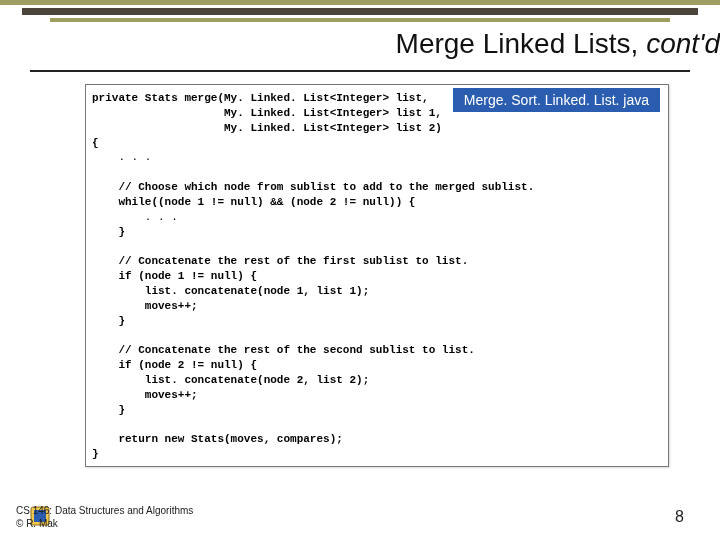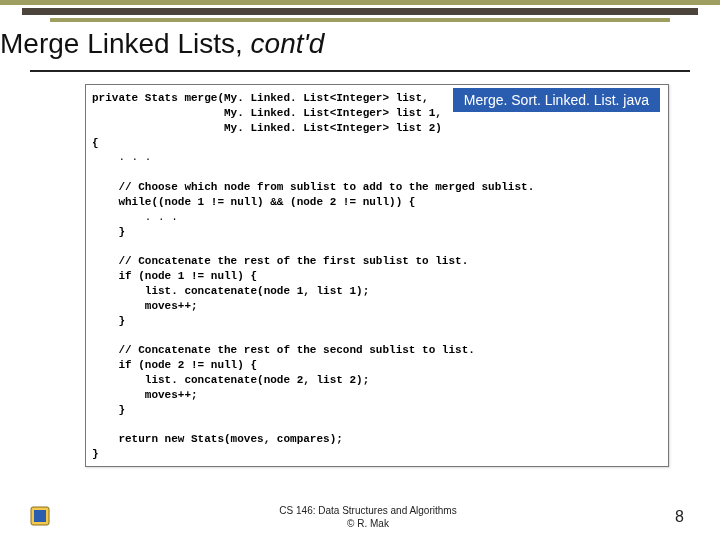--- a/index.html
+++ b/index.html
@@ -17,7 +17,7 @@
   .bar3{background:#9e9e60;margin-left:50px;margin-right:50px;height:4px}
   .title{
     position:absolute;top:28px;left:0;right:0;
-    text-align:left;
+    text-align:right;
     font-size:28px;
     color:#111;
   }

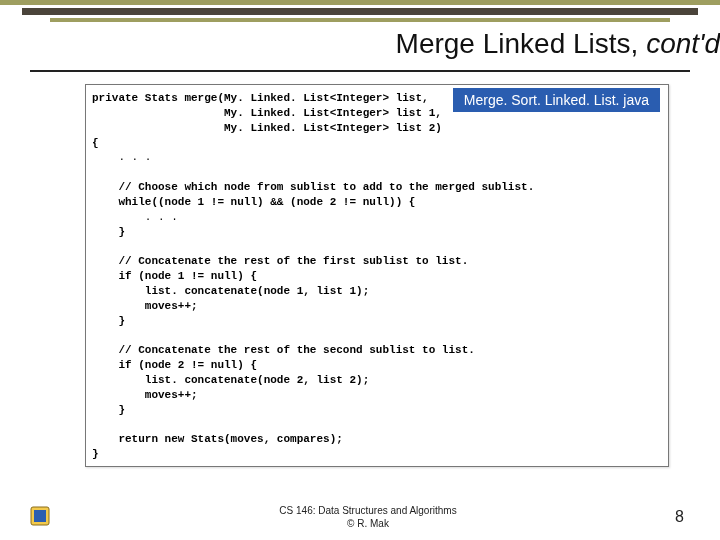--- a/index.html
+++ b/index.html
@@ -70,7 +70,6 @@
   }
   .foot-center{
     position:absolute;left:16px;right:0;bottom:2px;
-    text-align:center;
     font-size:10px;line-height:1.25;color:#222;
   }
   .pagenum{

